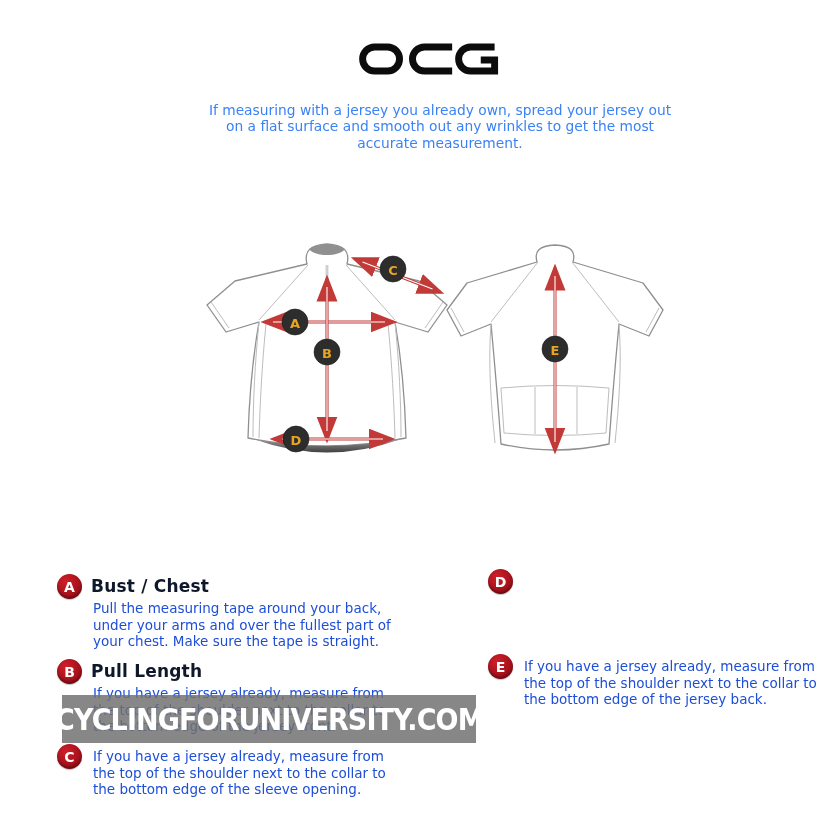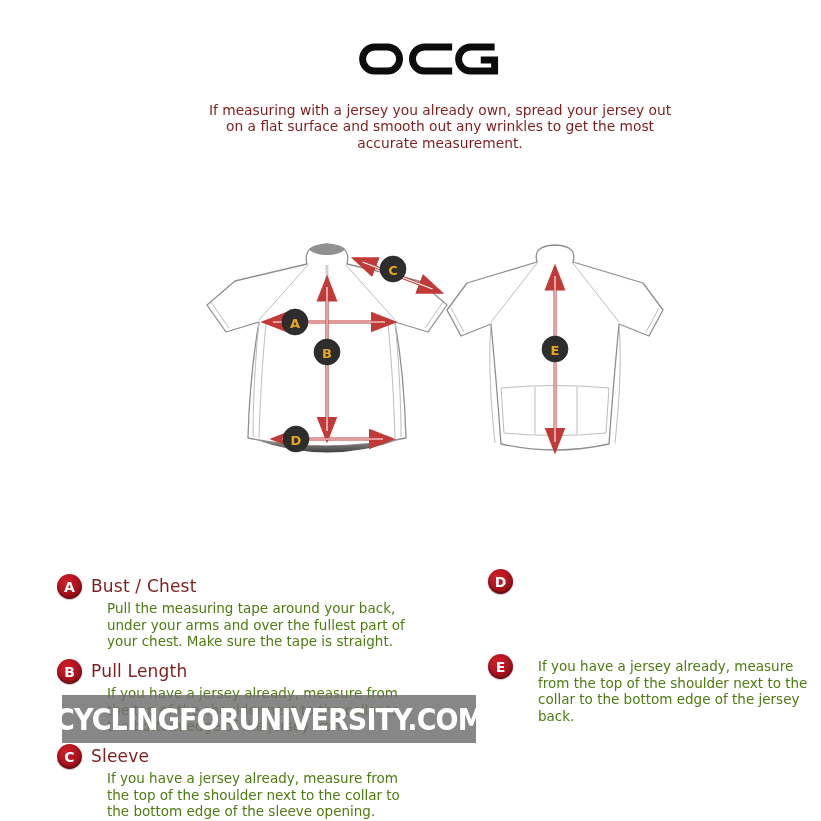--- a/index.html
+++ b/index.html
@@ -13,7 +13,7 @@
   
   #intro{
     left:205px;top:102px;width:470px;text-align:center;
-    font-size:13.8px;line-height:16.3px;color:#7f1d1d;
+    font-size:13.8px;line-height:16.3px;color:#3b82f6;
   }
   
   #diagram{left:195px;top:232px;width:490px;height:235px;}

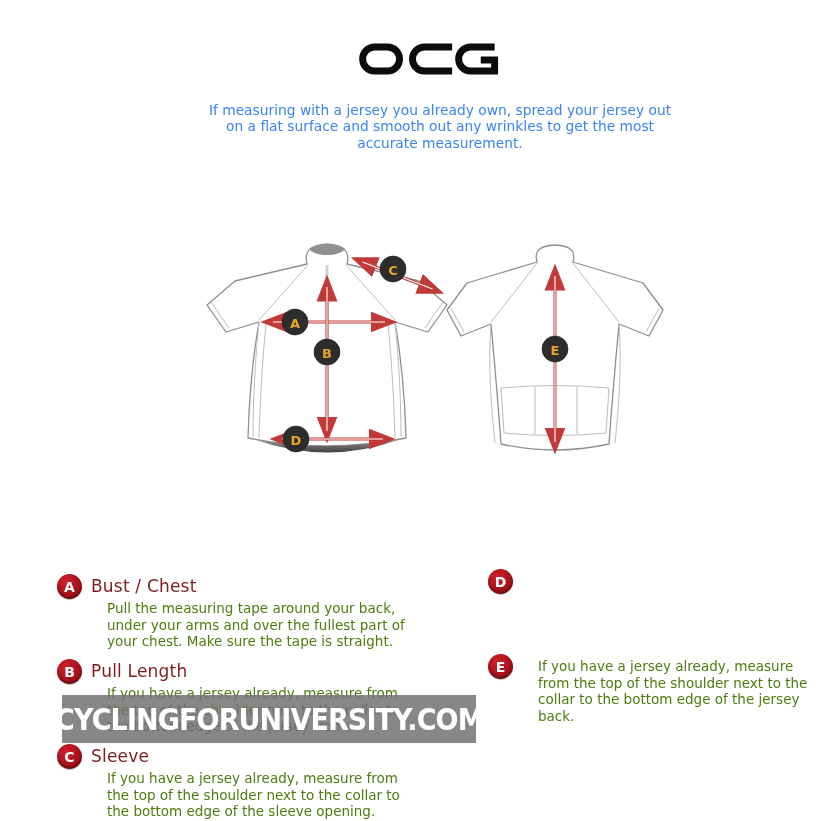--- a/index.html
+++ b/index.html
@@ -38,7 +38,7 @@
     box-shadow:inset 0 -2px 3px rgba(0,0,0,.35), 0 1px 1px rgba(0,0,0,.25);
   }
   .mi-title{
-    margin:2px 0 0 0;font-size:17px;font-weight:normal;color:#7f1d1d;letter-spacing:.2px;
+    margin:2px 0 0 0;font-size:17px;font-weight:bold;color:#0f172a;letter-spacing:.2px;
   }
   .mi-desc{
     margin:4px 0 0 16px;font-size:13.5px;line-height:16.6px;color:#4d7c0f;

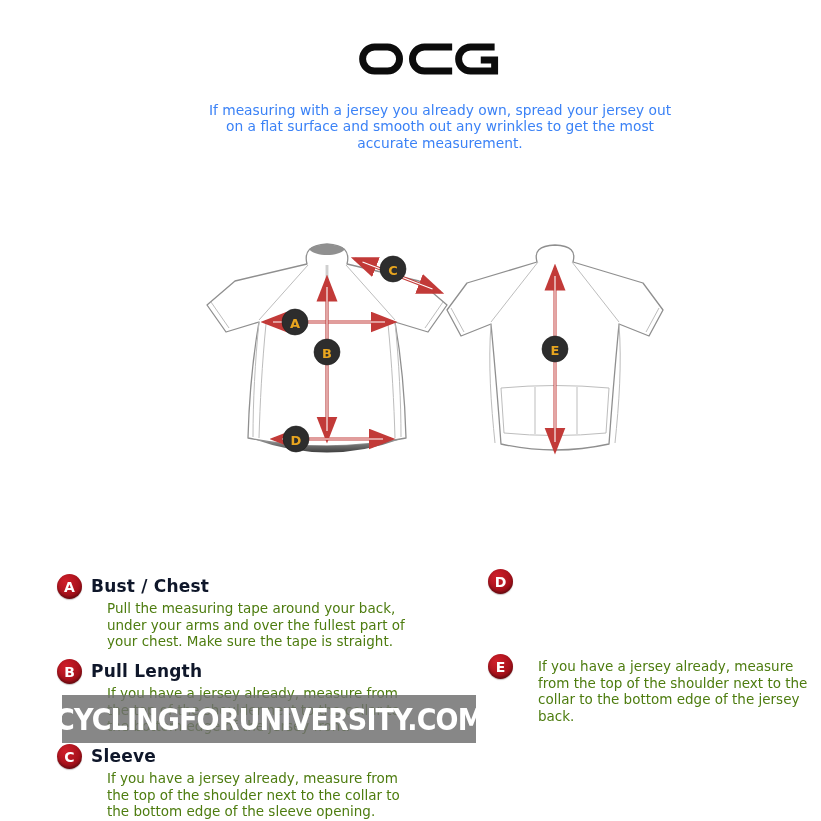--- a/index.html
+++ b/index.html
@@ -41,7 +41,7 @@
     margin:2px 0 0 0;font-size:17px;font-weight:bold;color:#0f172a;letter-spacing:.2px;
   }
   .mi-desc{
-    margin:4px 0 0 16px;font-size:13.5px;line-height:16.6px;color:#4d7c0f;
+    margin:4px 0 0 2px;font-size:13.5px;line-height:16.6px;color:#1d4ed8;
   }
   
   #watermark{

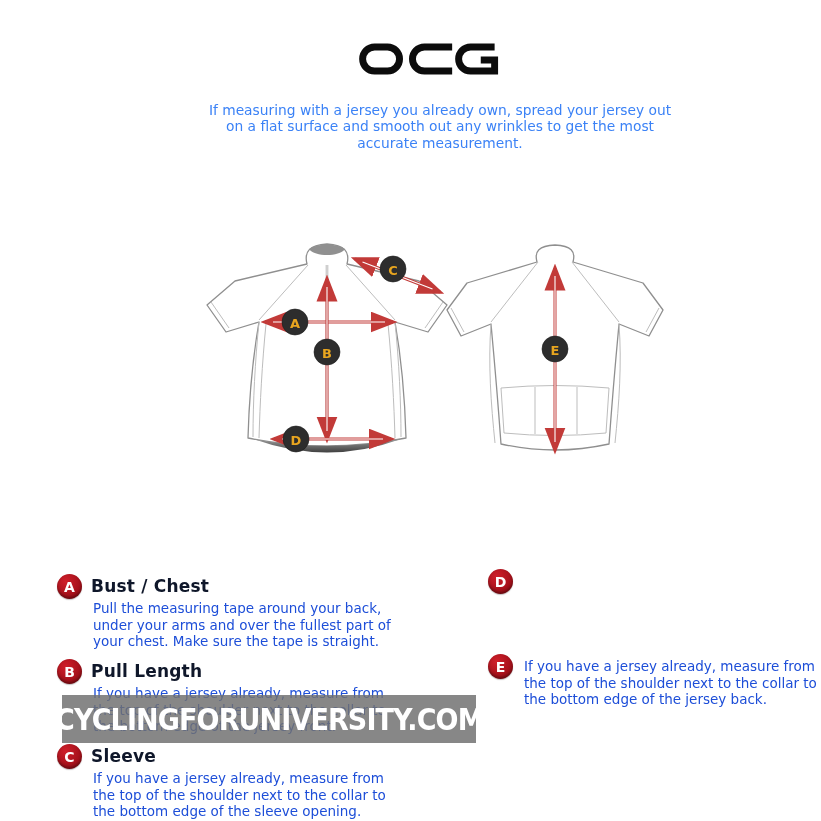--- a/index.html
+++ b/index.html
@@ -180,7 +180,6 @@
 <div class="measure-item" style="left:57px;top:744px;width:350px">
   <span class="badge">C</span>
   <div>
-    <h3 class="mi-title">Sleeve</h3>
     <p class="mi-desc" style="max-width:315px">If you have a jersey already, measure from the top of the shoulder next to the collar to the bottom edge of the sleeve opening.</p>
   </div>
 </div>

